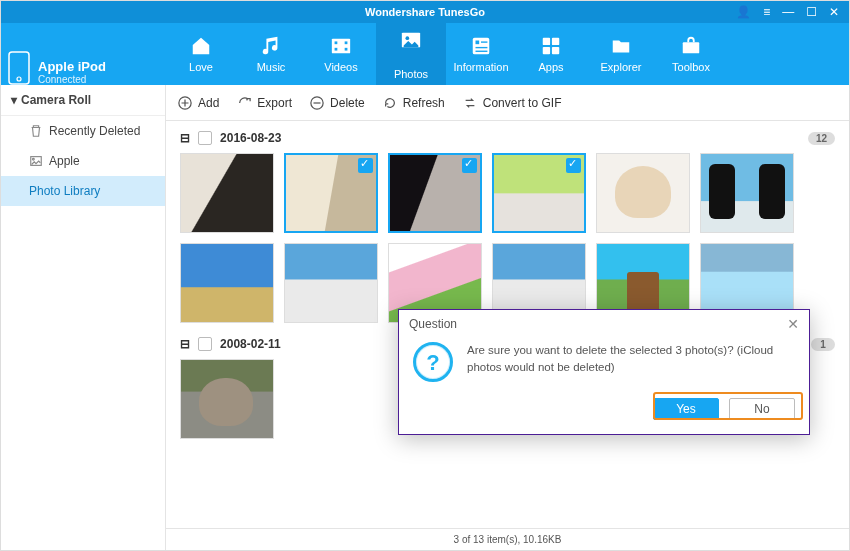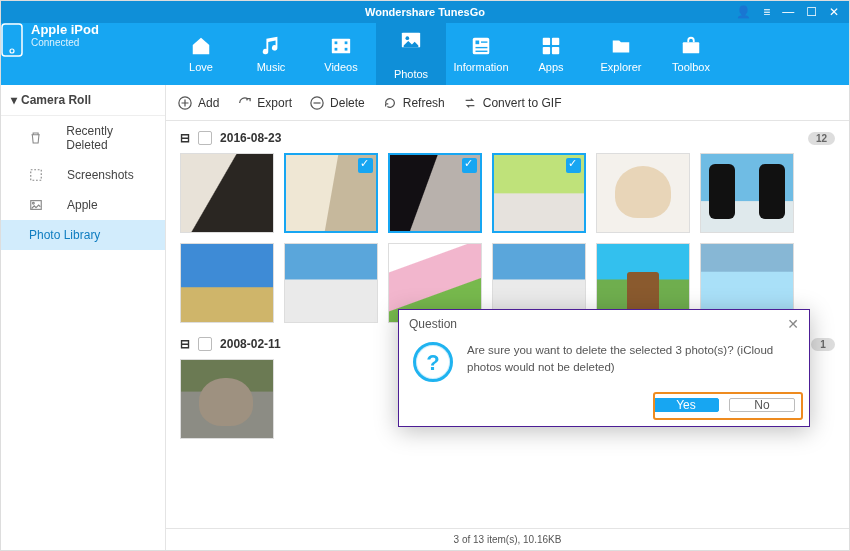--- a/index.html
+++ b/index.html
@@ -14,7 +14,7 @@
 
   
   .header { height:62px; background:#17a6f2; display:flex; align-items:stretch; }
-  .device { width:165px; display:flex; align-items:flex-start; color:#fff; padding-left:0; gap:8px; }
+  .device { width:165px; display:flex; align-items:flex-end; color:#fff; padding-left:7px; gap:8px; }
   .device svg { flex:0 0 auto; }
   .device .dev-name { font-size:13px; font-weight:600; line-height:14px; }
   .device .dev-status { font-size:10px; opacity:.85; }

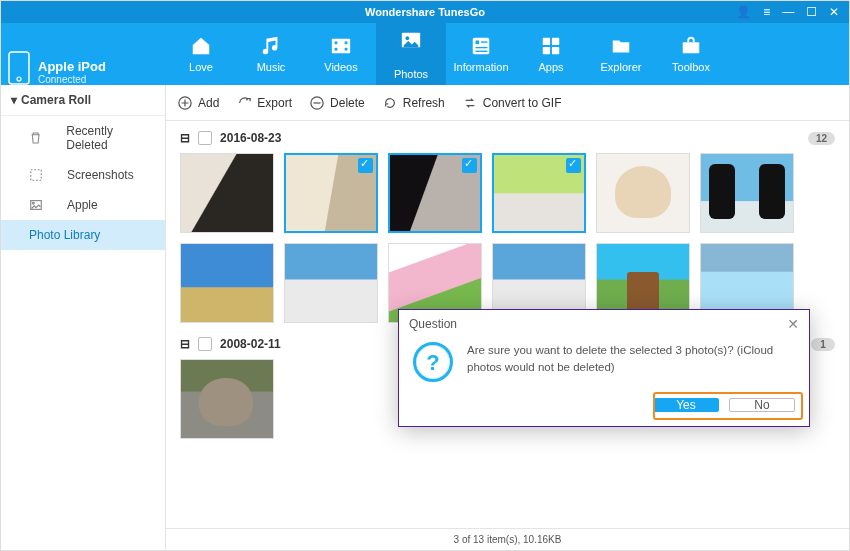--- a/index.html
+++ b/index.html
@@ -27,7 +27,7 @@
   .body { flex:1; display:flex; min-height:0; }
   .sidebar { width:165px; border-right:1px solid #e4e4e4; font-size:12px; color:#444; }
   .side-head { padding:8px 10px; font-weight:600; display:flex; align-items:center; gap:4px; border-bottom:1px solid #eee; }
-  .side-item { padding:8px 12px 8px 28px; display:flex; align-items:center; gap:24px; cursor:pointer; }
+  .side-item { padding:8px 12px 8px 28px; display:flex; align-items:flex-start; gap:6px; cursor:pointer; }
   .side-item.active { background:#d2ecfc; color:#0f7dc0; }
   .side-item svg { width:14px; height:14px; fill:none; stroke:#888; stroke-width:1.3; }
 

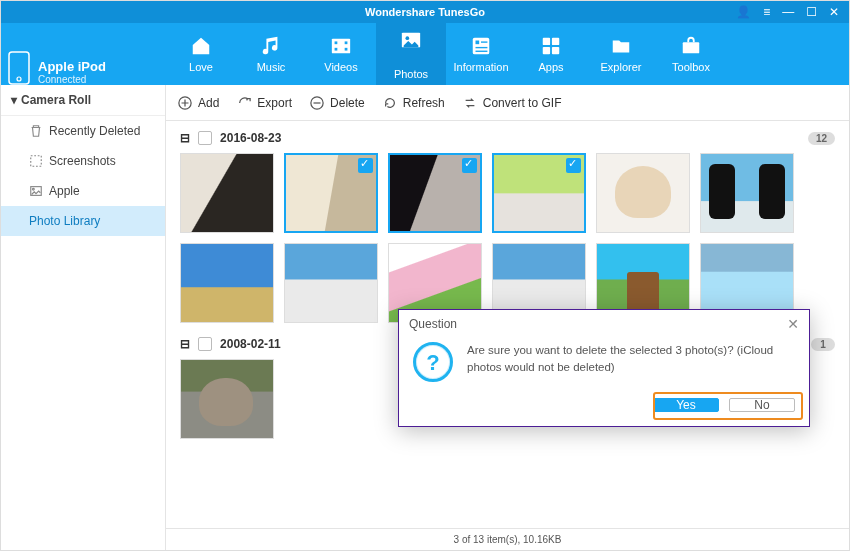--- a/index.html
+++ b/index.html
@@ -184,12 +184,6 @@
             <path d="M3 4h10M5 4V2h6v2M4 4l1 10h6l1-10"></path>
           </svg>
         <span>Recently Deleted</span>
-      </div>
-      <div class="side-item">
-        <svg viewBox="0 0 16 16">
-            <rect x="2" y="2" width="12" height="12" stroke-dasharray="2 2"></rect>
-          </svg>
-        <span>Screenshots</span>
       </div>
       <div class="side-item">
         <svg viewBox="0 0 16 16">

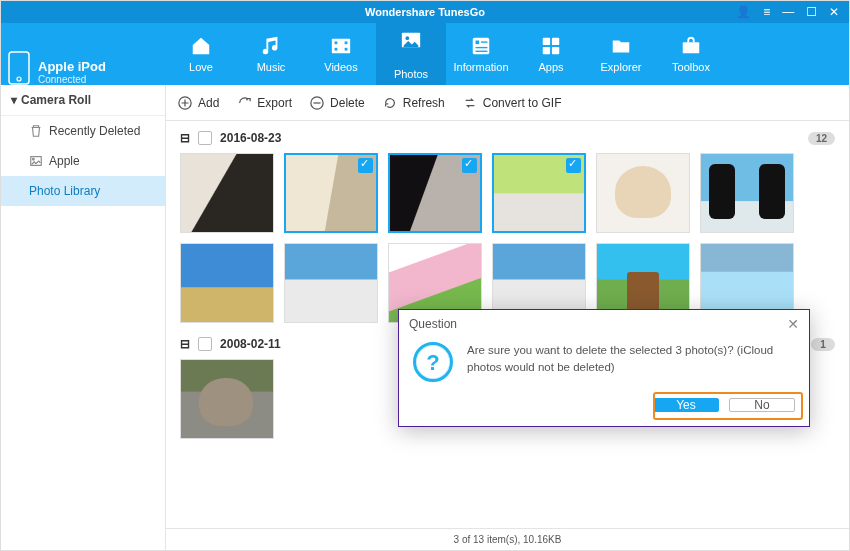--- a/index.html
+++ b/index.html
@@ -75,7 +75,7 @@
   .qicon { width:40px; height:40px; border:3px solid #1fb3f0; border-radius:50%; display:flex; align-items:center; justify-content:center; box-shadow:0 0 0 1px #cfeffd inset; flex:0 0 auto; }
   .qicon span { color:#1fb3f0; font-size:22px; font-weight:700; }
   .modal-actions { display:flex; justify-content:flex-end; gap:10px; padding:6px 14px 14px; }
-  .mbtn { width:66px; height:14px; font-size:12px; border-radius:2px; cursor:pointer; display:flex; align-items:center; justify-content:center; }
+  .mbtn { width:66px; height:22px; font-size:12px; border-radius:2px; cursor:pointer; display:flex; align-items:center; justify-content:center; }
   .mbtn.primary { background:#17a6f2; color:#fff; border:1px solid #17a6f2; }
   .mbtn.secondary { background:#fff; color:#555; border:1px solid #bcbcbc; }
   .focus-ring { position:absolute; border:2px solid #ee8b1f; border-radius:3px; pointer-events:none; }

